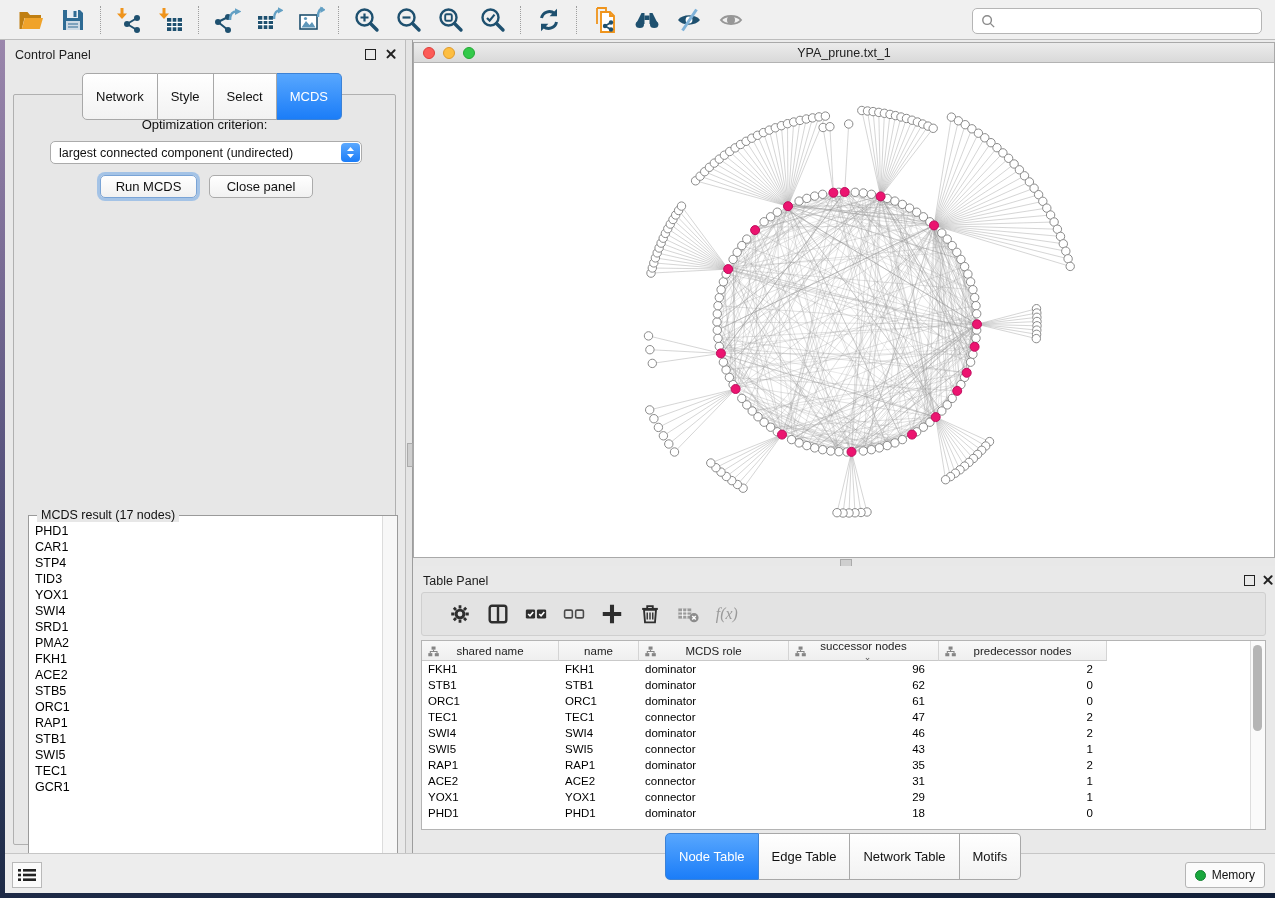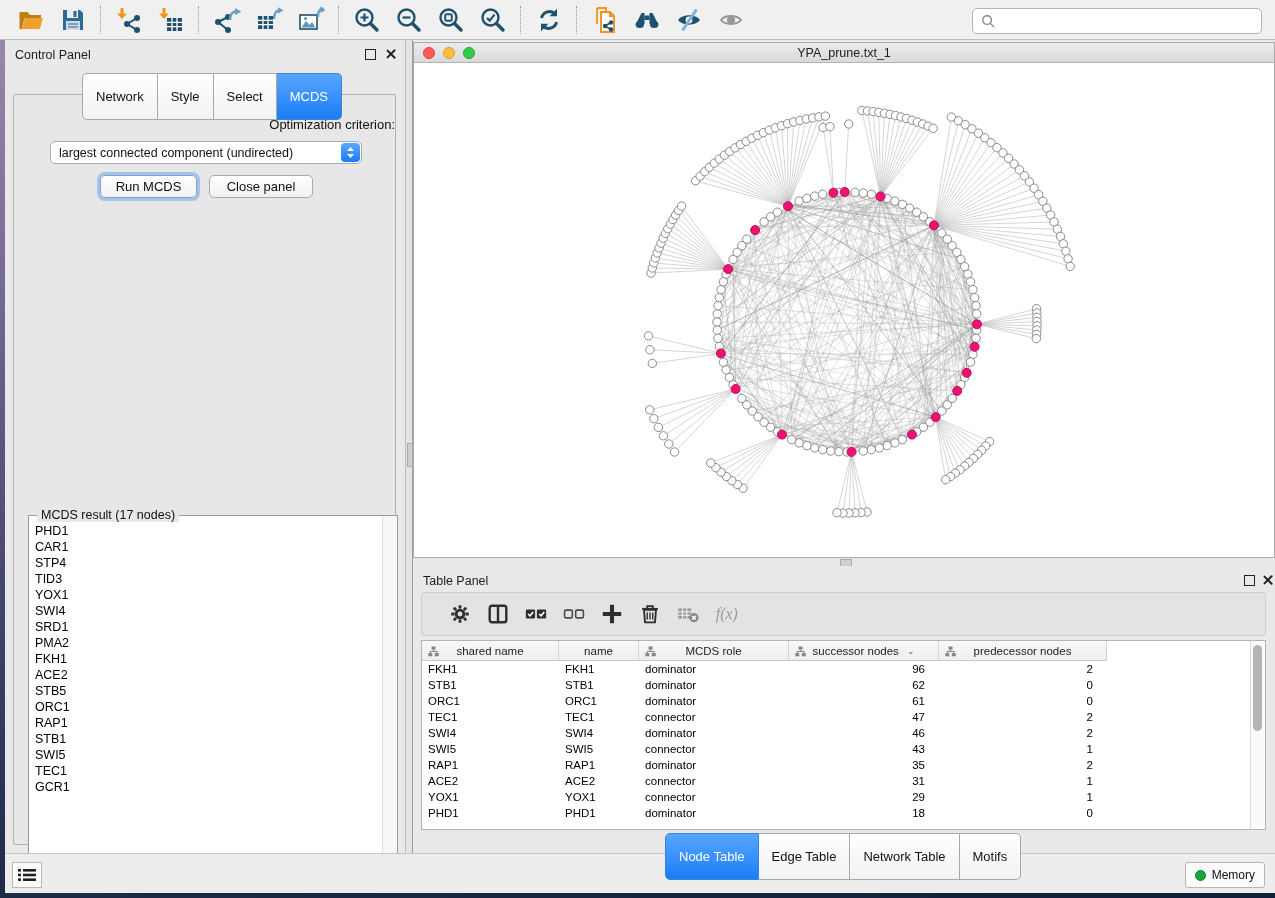--- a/index.html
+++ b/index.html
@@ -39,7 +39,7 @@
 
   #cp-content{position:absolute;left:8px;top:54px;width:383px;height:751px;border:1px solid #b0b0b0;
               background:#e7e7e7;border-radius:2px;box-sizing:border-box;}
-  #opt-label{position:absolute;left:0;top:22px;width:100%;text-align:right;font-size:13px;color:#111;}
+  #opt-label{position:absolute;left:0;top:22px;width:100%;text-align:center;font-size:13px;color:#111;}
   #criterion{position:absolute;left:36px;top:46px;width:312px;height:23px;background:#fff;border:1px solid #ababab;
              border-radius:5px;display:flex;align-items:center;box-sizing:border-box;}
   #criterion .val{flex:1;font-size:12.5px;color:#111;padding-left:8px;white-space:nowrap;}

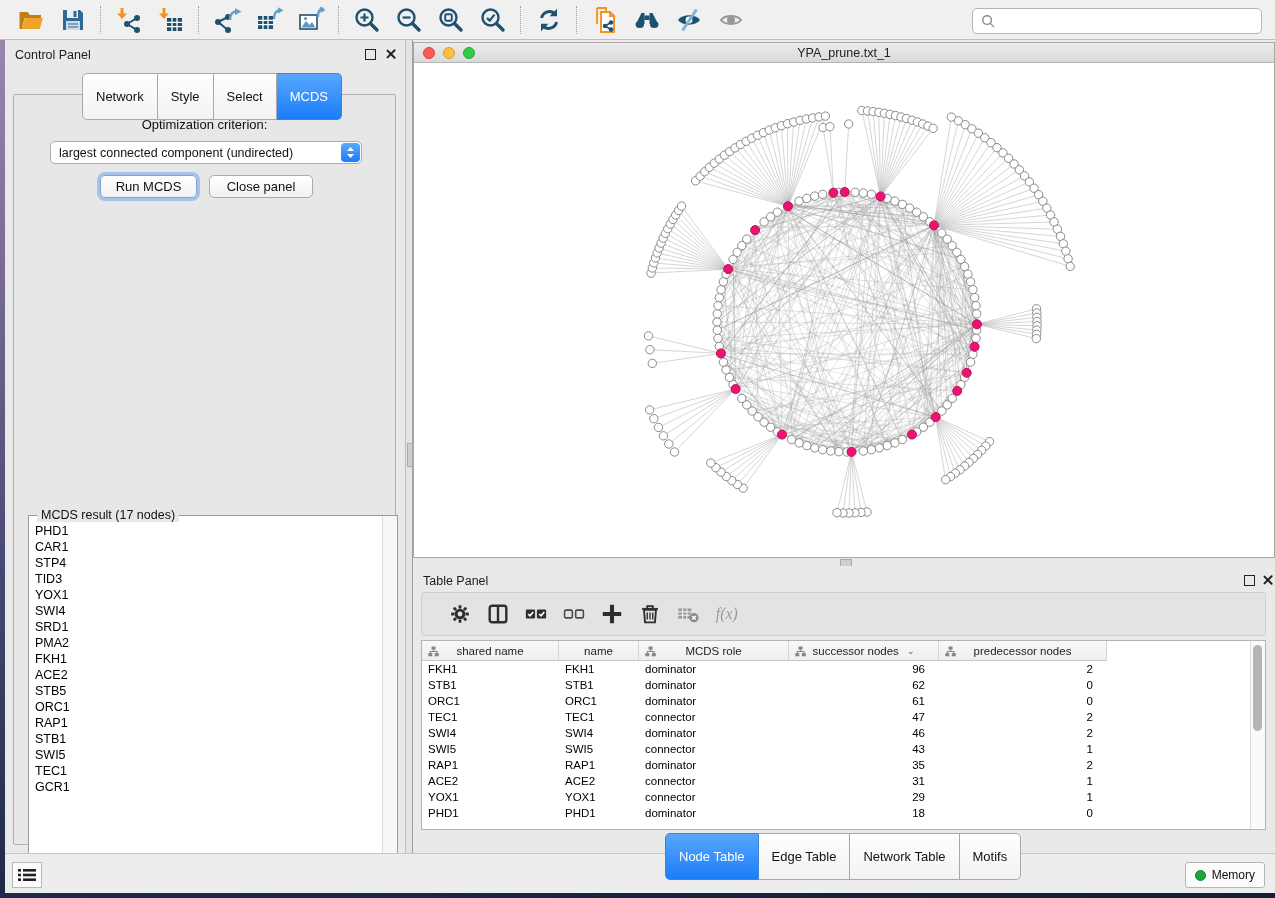--- a/index.html
+++ b/index.html
@@ -1167,7 +1167,7 @@
             </svg>
             <span>MCDS role</span>
           </div>
-          <div class="hcell" style="width: 150px;">
+          <div class="hcell" style="width: 150px; flex-direction: column;">
             <svg viewBox="0 0 10.5 10.5" width="11" height="11" class="tree">
               <rect x="3.4" y="0.5" width="3.8" height="3" fill="#858585"></rect>
               <rect x="0.3" y="6.8" width="3.8" height="3" fill="#858585"></rect>

